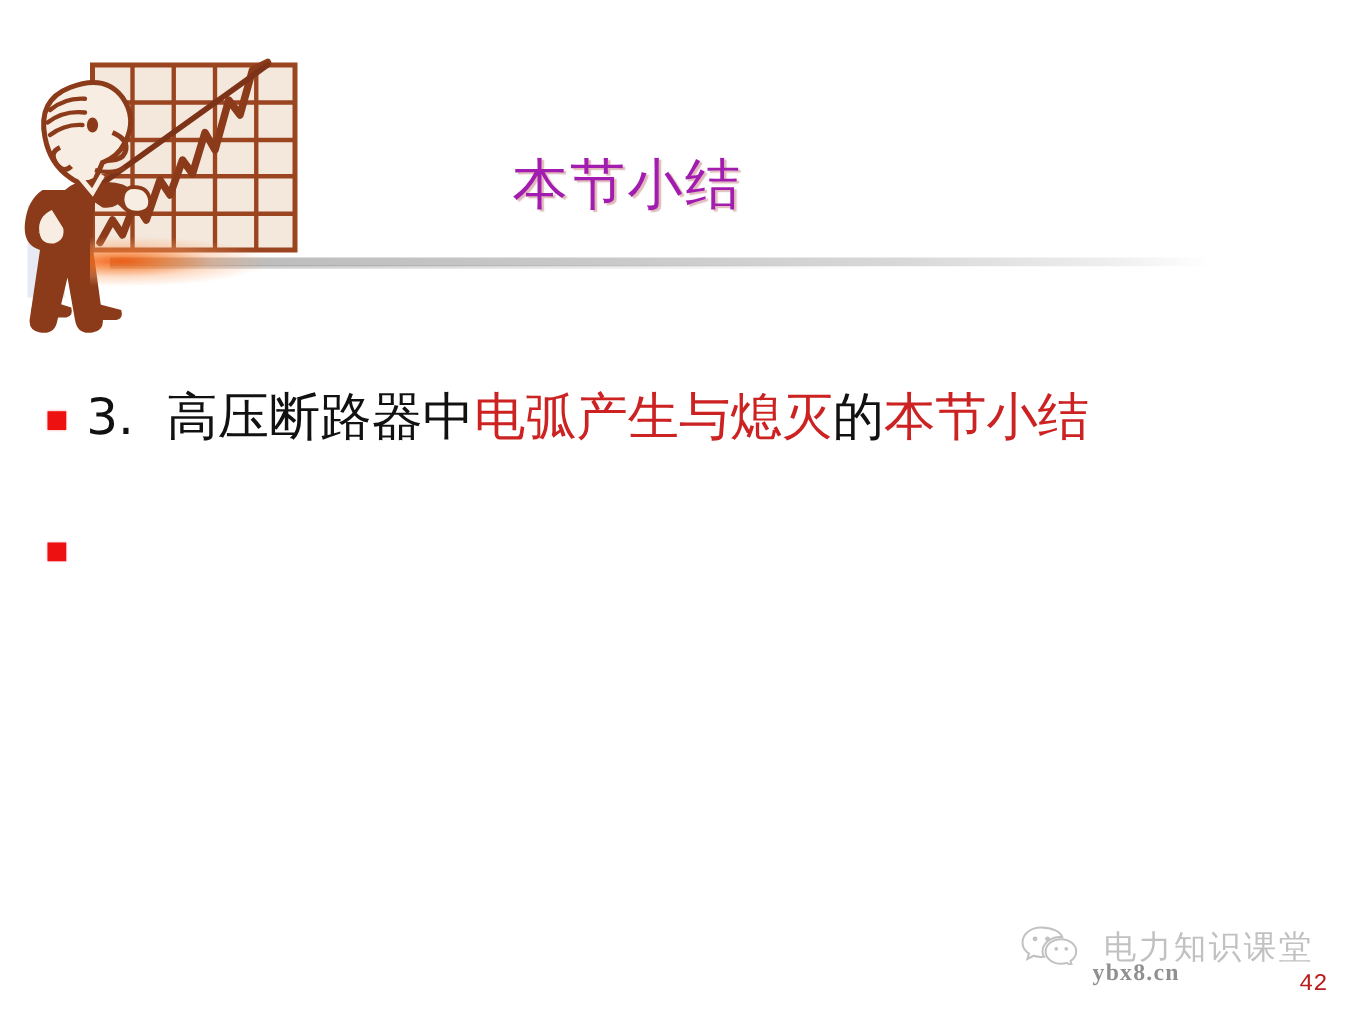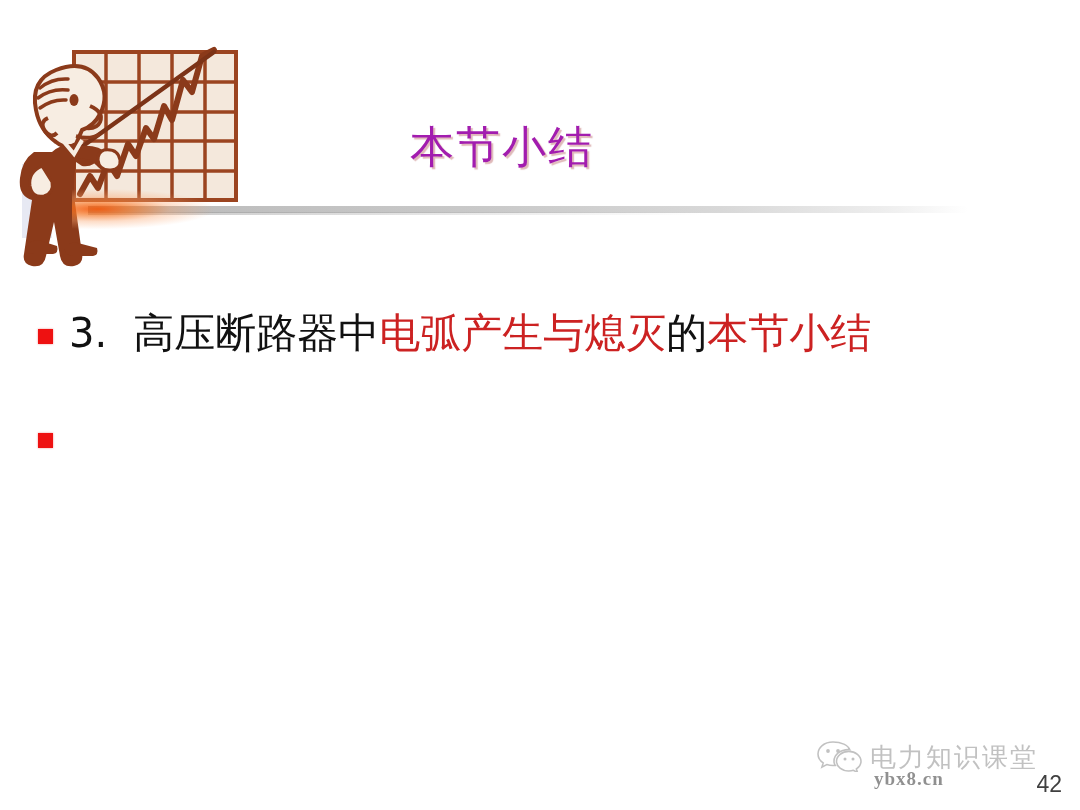--- a/index.html
+++ b/index.html
@@ -142,7 +142,7 @@
   .wm-row {
     display: flex;
     align-items: center;
-    gap: 8px;
+    gap: 21px;
   }
   .wm-icon { flex: 0 0 auto; }
   .wm-text {

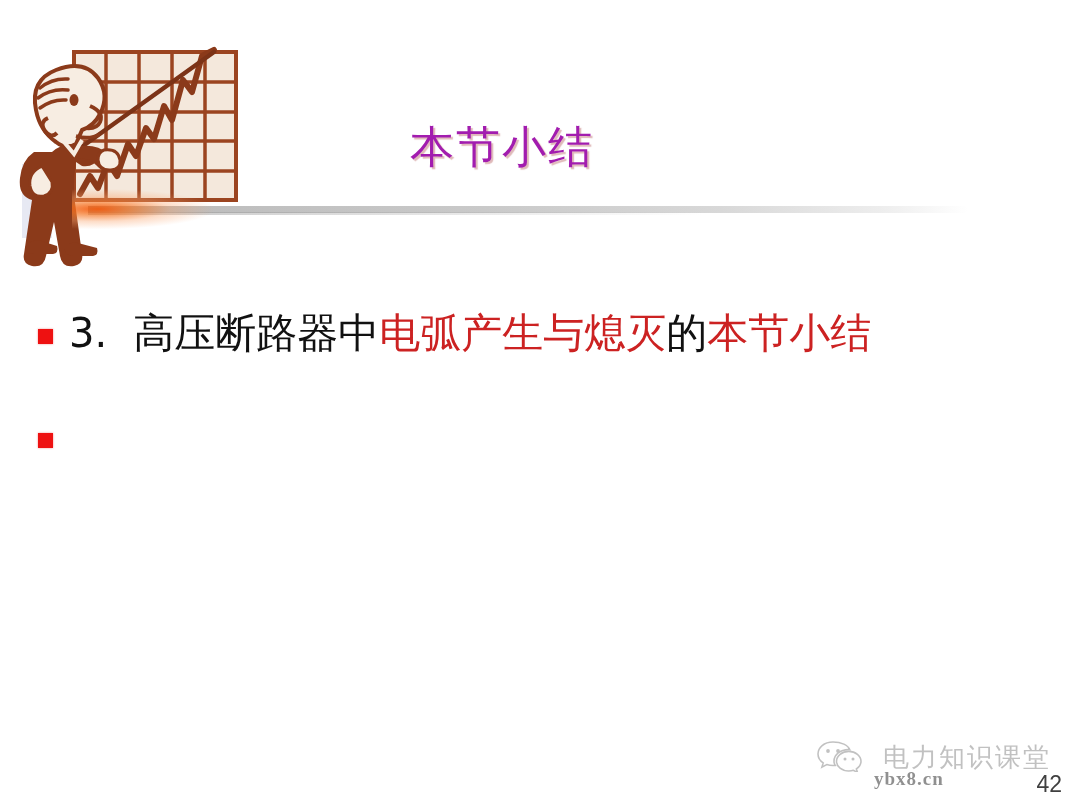--- a/index.html
+++ b/index.html
@@ -127,9 +127,9 @@
     position: absolute;
     right: 18px;
     bottom: 12px;
-    font-family: Liberation Sans, sans-serif;
-    font-size: 23px;
-    color: #404040;
+    font-family: Liberation Mono, monospace;
+    font-size: 19px;
+    color: #b91c1c;
   }
   .watermark {
     position: absolute;

